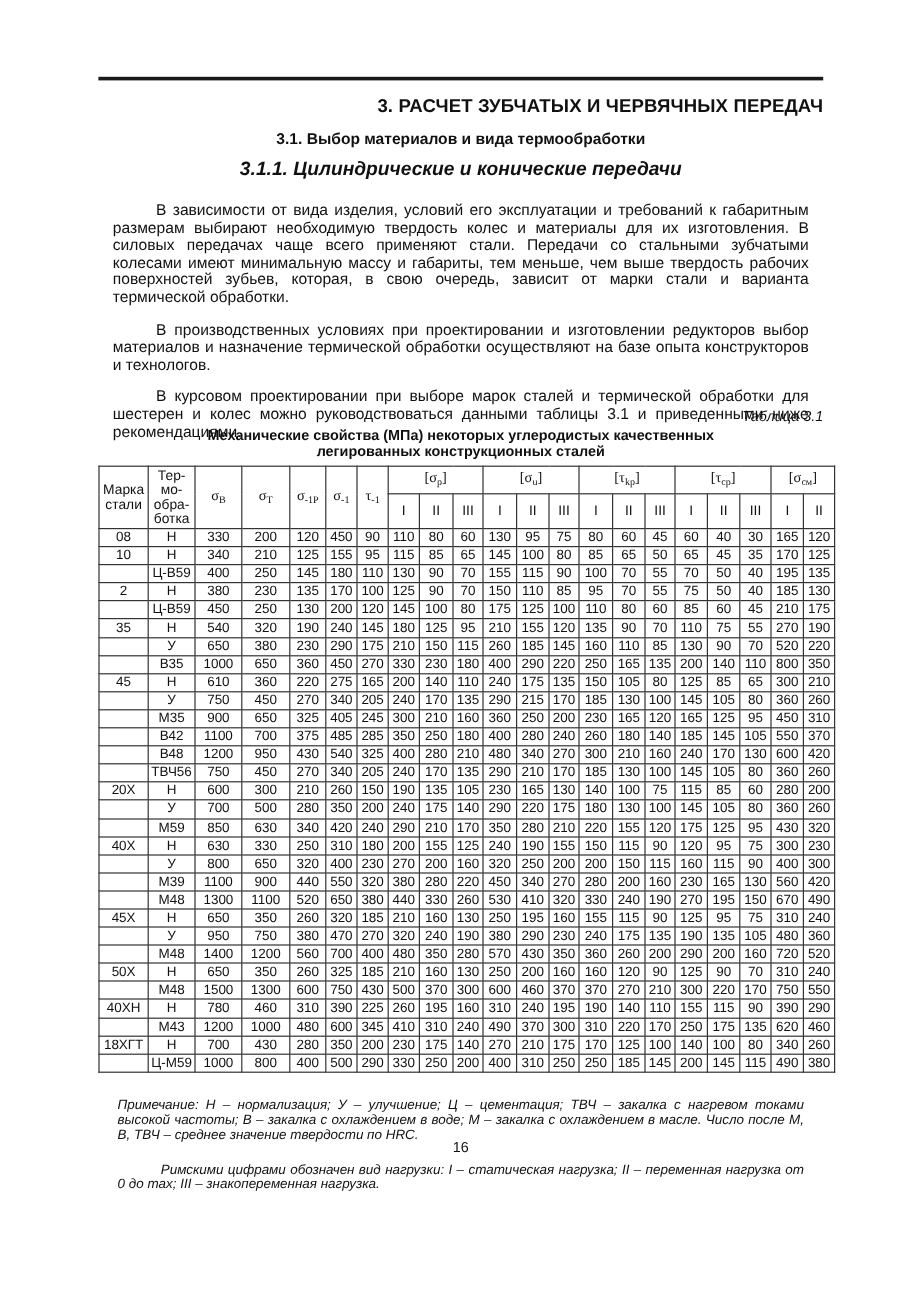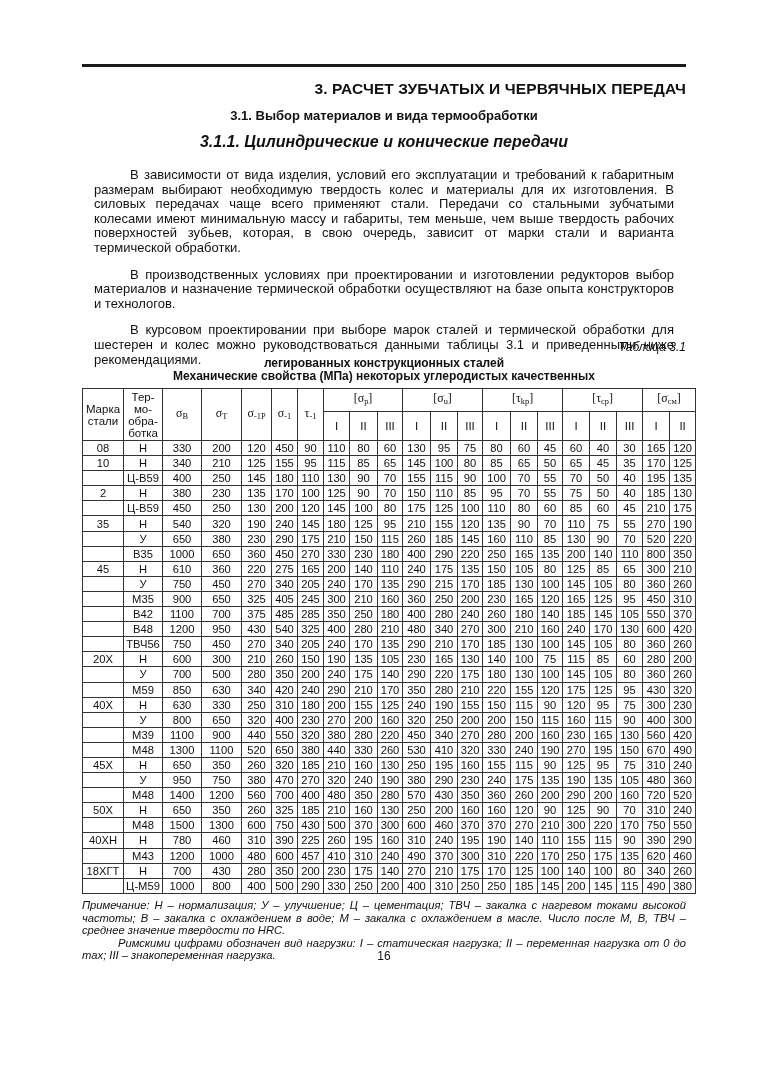--- a/index.html
+++ b/index.html
@@ -77,8 +77,8 @@
 
 <div class="table-no">Таблица 3.1</div>
 <div class="table-title">
+  <div>Механические свойства (МПа) некоторых углеродистых качественных</div>
   <div>легированных конструкционных сталей</div>
-  <div>Механические свойства (МПа) некоторых углеродистых качественных</div>
 </div>
 
 <table class="steel">

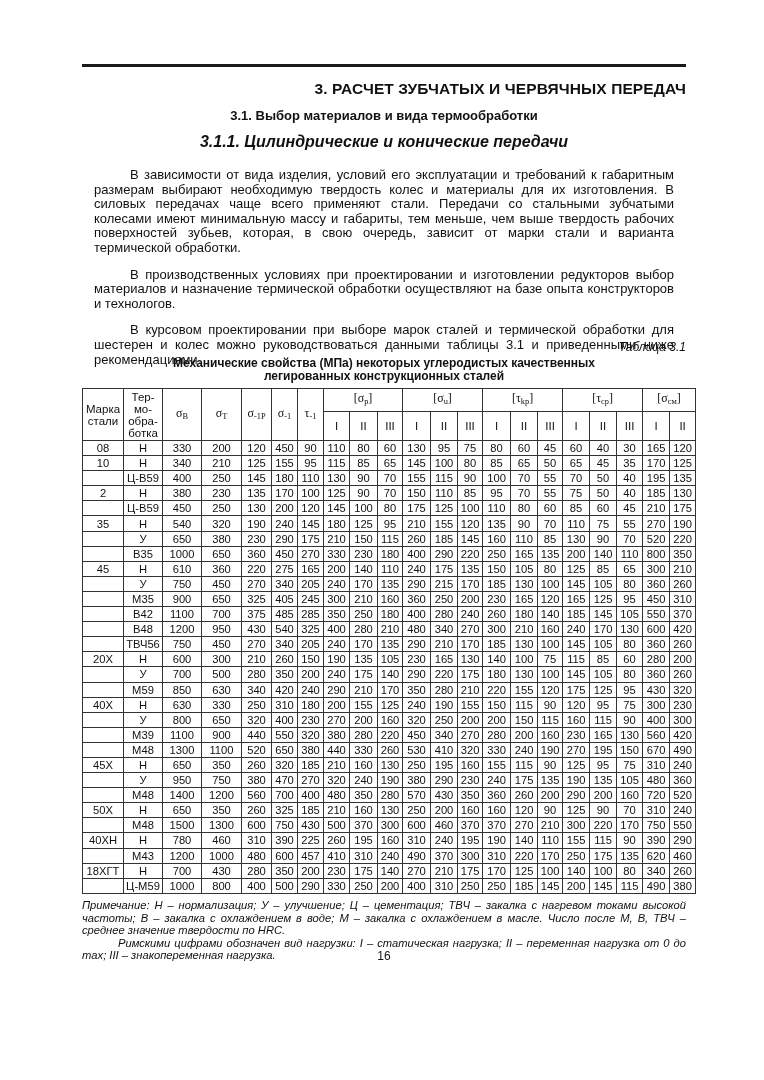--- a/index.html
+++ b/index.html
@@ -766,7 +766,7 @@
         <td>1000</td>
         <td>480</td>
         <td>600</td>
-        <td>457</td>
+        <td>345</td>
         <td>410</td>
         <td>310</td>
         <td>240</td>

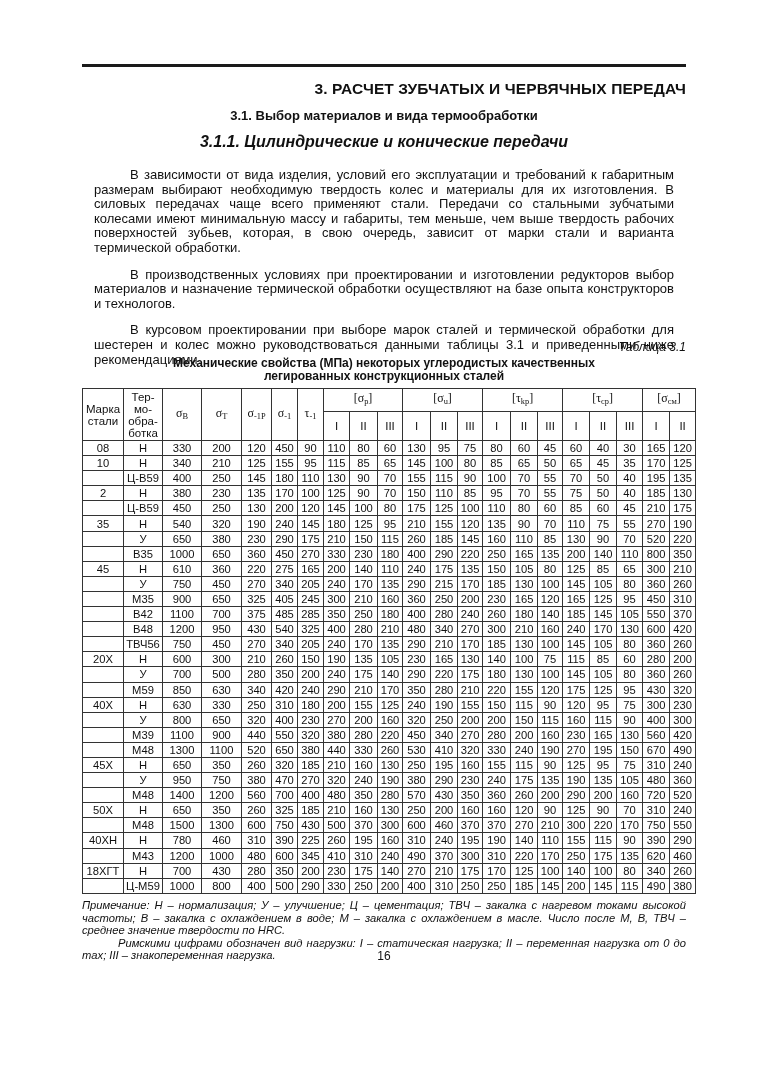--- a/index.html
+++ b/index.html
@@ -54,7 +54,7 @@
     position: absolute; left: 82px; top: 899px; width: 604px;
     font-style: italic; font-size: 11.2px; line-height: 12.6px; text-align: justify;
   }
-  .note p { margin: 0; }
+  .note p { margin: 16px; }
   .note p.indent { text-indent: 36px; }
   .page-no {
     position: absolute; left: 82px; top: 949px; width: 604px; text-align: center; font-size: 12px;

